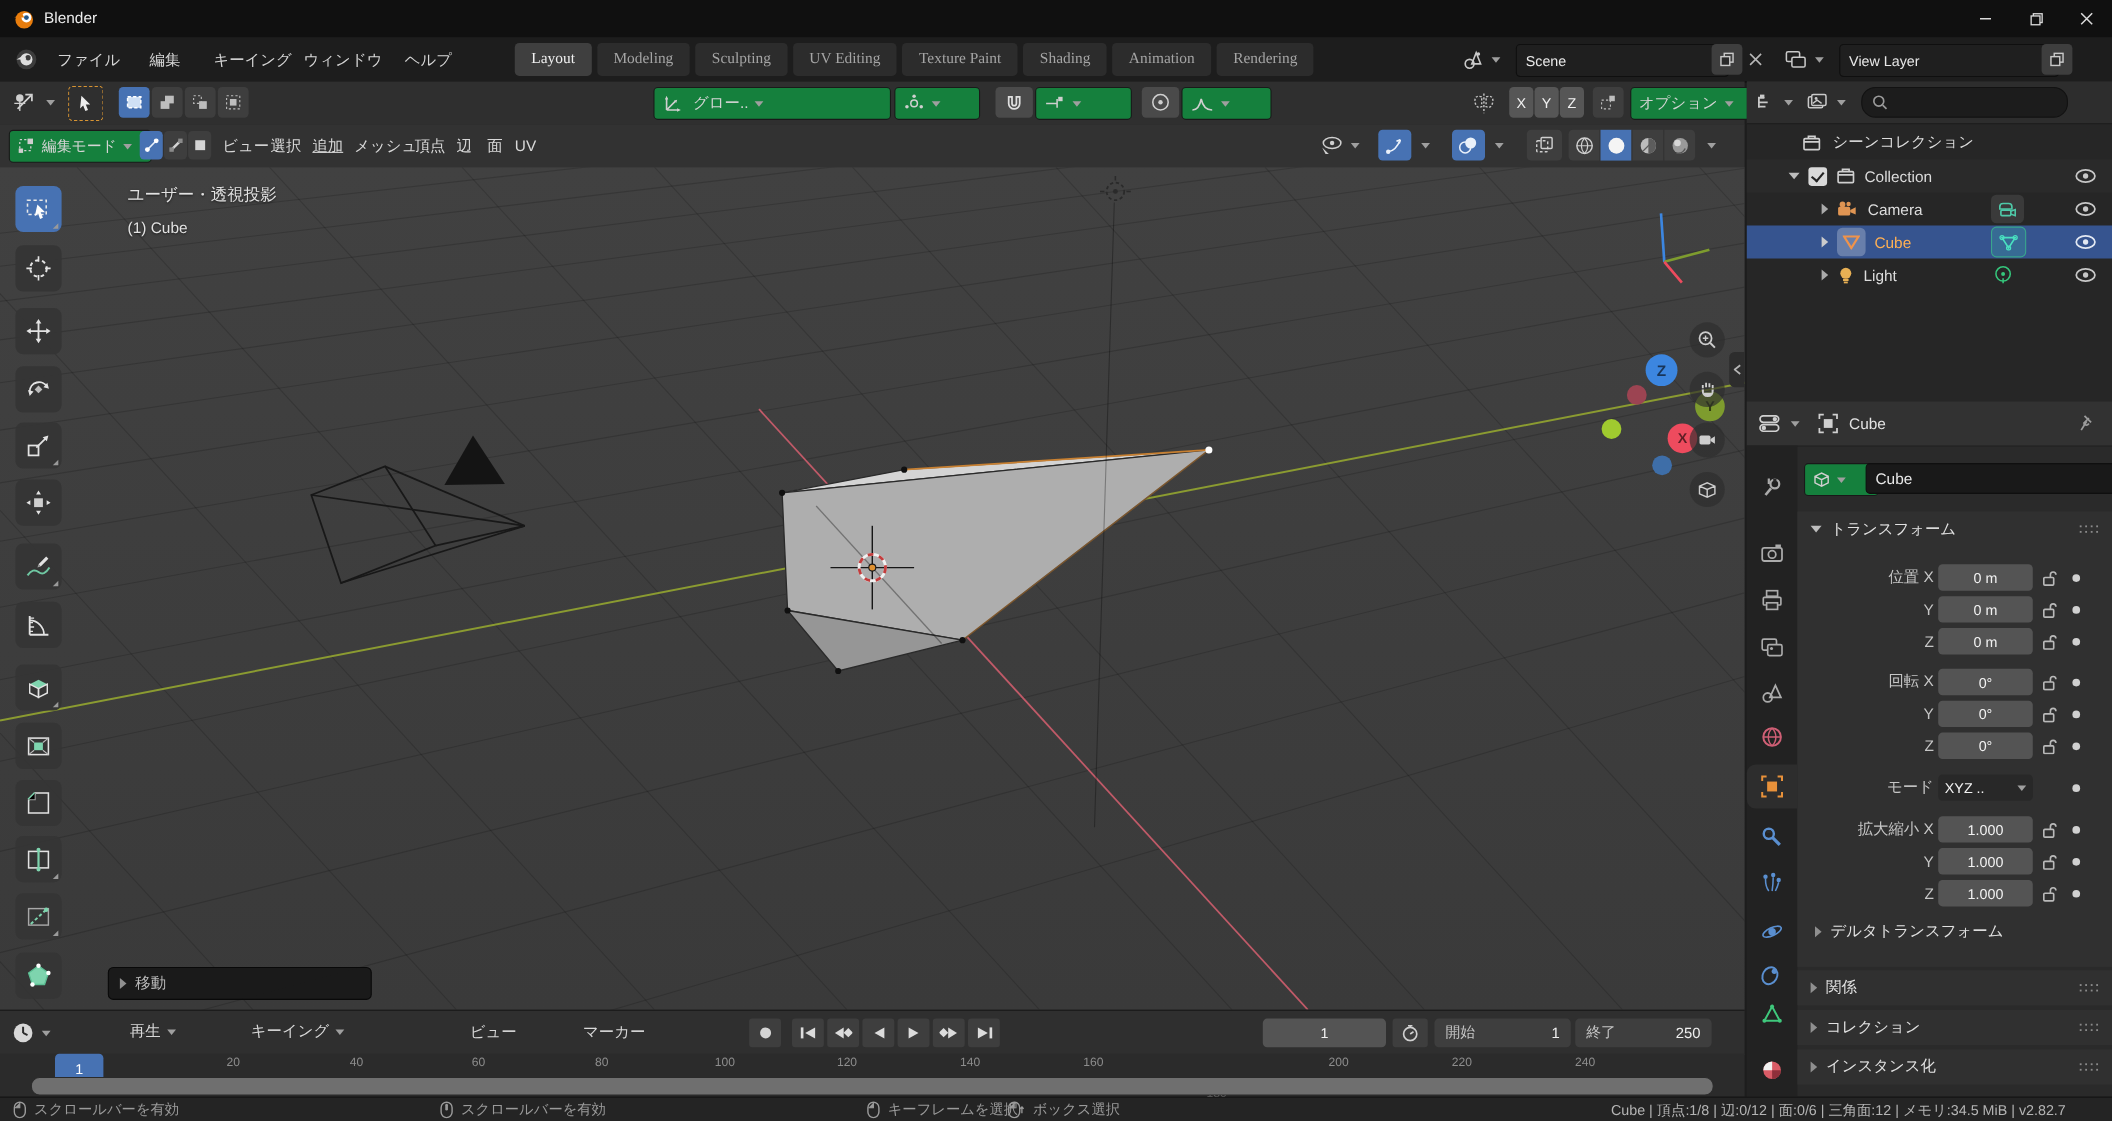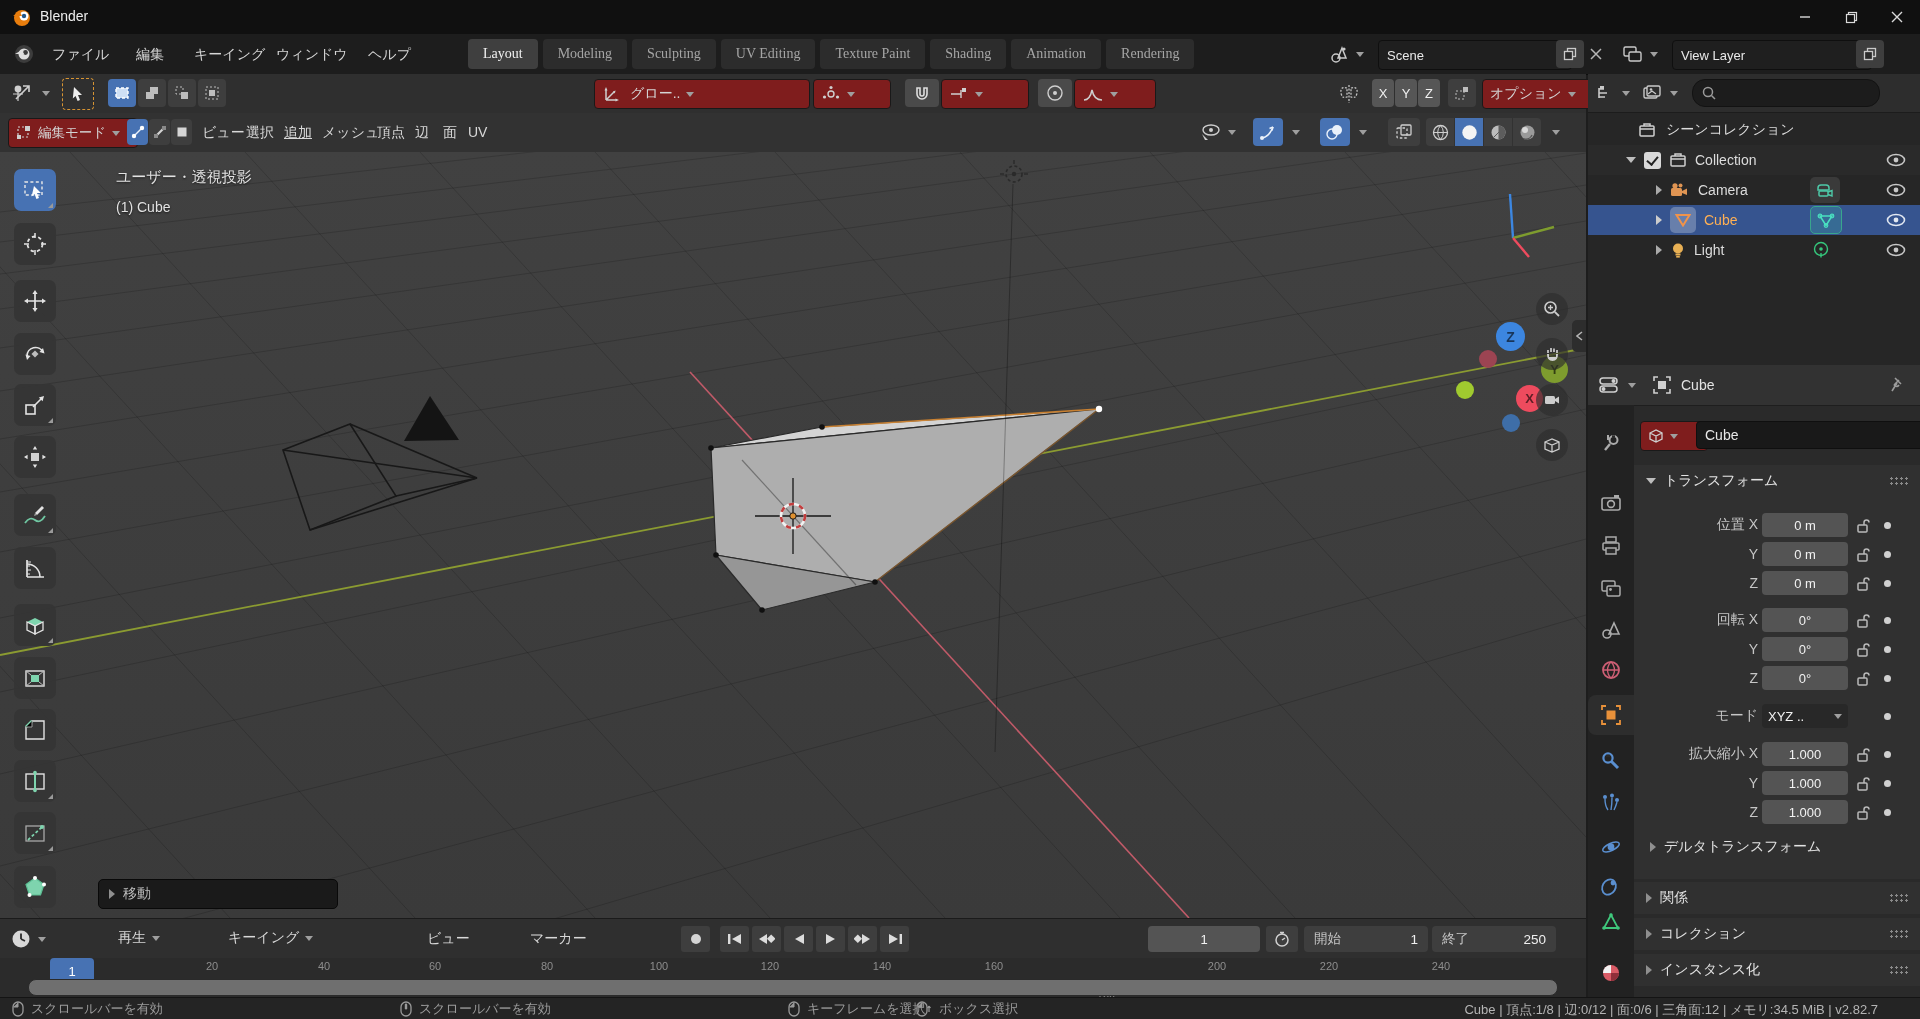--- a/index.html
+++ b/index.html
@@ -19,7 +19,7 @@
   .wstab{height:30px;border-radius:4px;background:#2c2c2c;color:#a5a5a5;font-size:14px;
          display:flex;align-items:center;padding:0 15px;margin-right:5px;}
   .wstab.active{background:#3f3f3f;color:#f1f1f1;}
-  .dd{background:#7f1d1d;border:1px solid #191919;border-radius:4px;height:28px;display:flex;align-items:center;padding:0 7px;}
+  .dd{background:#15803d;border:1px solid #191919;border-radius:4px;height:28px;display:flex;align-items:center;padding:0 7px;}
   .fld{background:#1f1f1f;border:1px solid #0f0f0f;border-radius:4px;height:28px;display:flex;align-items:center;padding:0 8px;color:#e8e8e8;}
   .car{display:inline-block;width:0;height:0;border-left:4px solid transparent;border-right:4px solid transparent;border-top:5px solid #9f9f9f;margin-left:6px;}
   

